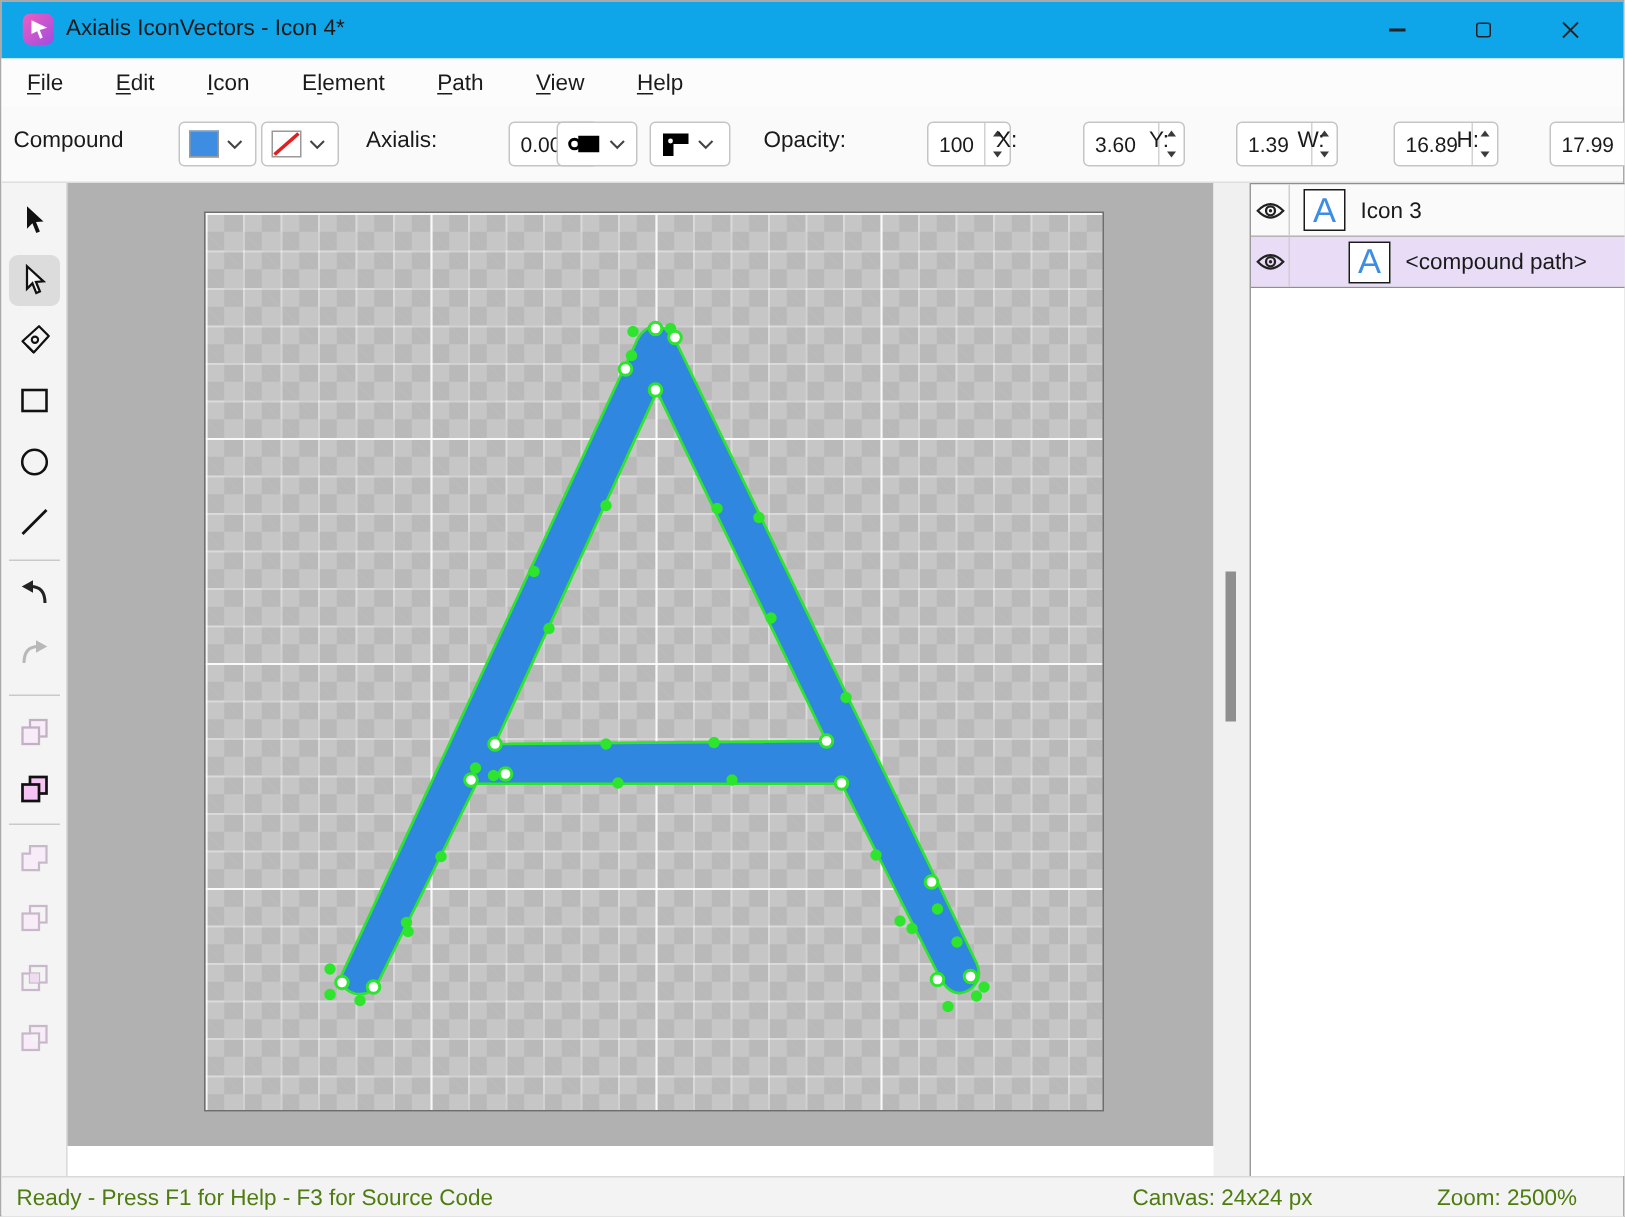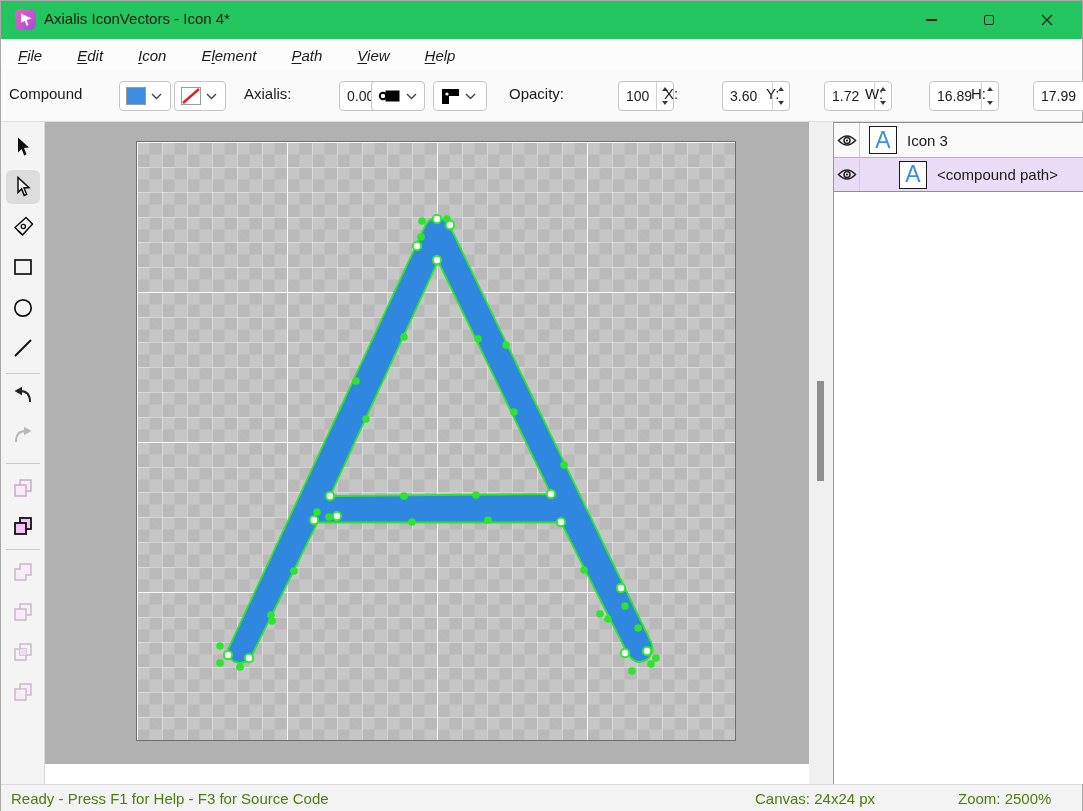--- a/index.html
+++ b/index.html
@@ -8,7 +8,7 @@
   .window { position:relative; width:1083px; height:811px; border:1px solid #a9a9a9; background:#fff; }
 
   
-  .titlebar { position:absolute; left:0; top:0; width:100%; height:38px; background:#22c55e; }
+  .titlebar { position:absolute; left:0; top:0; width:100%; height:38px; background:#0ea5e9; }
   .app-icon { position:absolute; left:14px; top:8px; width:21px; height:21px; border-radius:5px; }
   .title-text { position:absolute; left:43px; top:9px; font-size:15px; color:#191919; }
   .win-btn { position:absolute; top:0; width:46px; height:38px; display:flex; align-items:center; justify-content:center; }

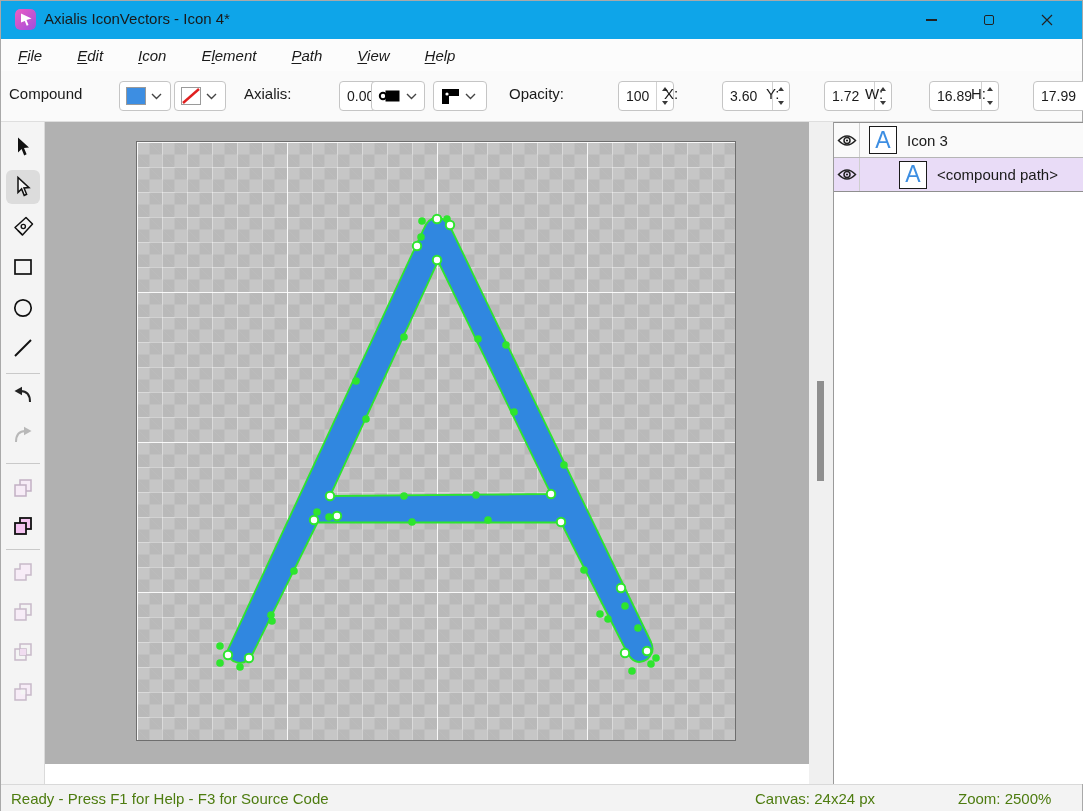--- a/index.html
+++ b/index.html
@@ -18,7 +18,7 @@
 
   
   .menubar { position:absolute; left:0; top:38px; width:100%; height:32px; background:#fcfcfc; display:flex; align-items:center; padding-left:17px; }
-  .menu-item { margin-right:35px; cursor:default;font-style:italic; }
+  .menu-item { margin-right:35px; cursor:default; }
   .menu-item u { text-decoration:underline; text-underline-offset:2px; }
 
   

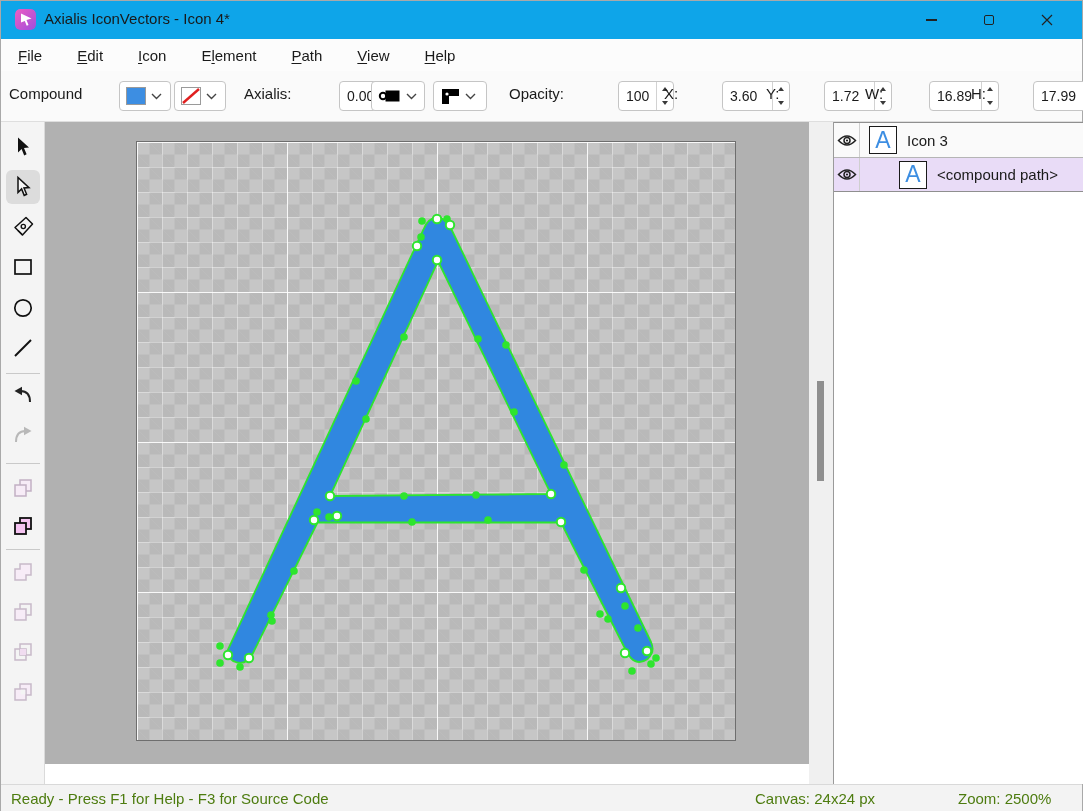--- a/index.html
+++ b/index.html
@@ -194,7 +194,7 @@
     </div>
     <span class="tb-label" style="left:765px">Y:</span>
     <div class="spin" style="left:783px;width:68px">
-      <span class="spin-val">1.72</span>
+      <span class="spin-val">1.39</span>
       <span class="spin-btns">
           <span>
             <i class="tri-up"></i>

